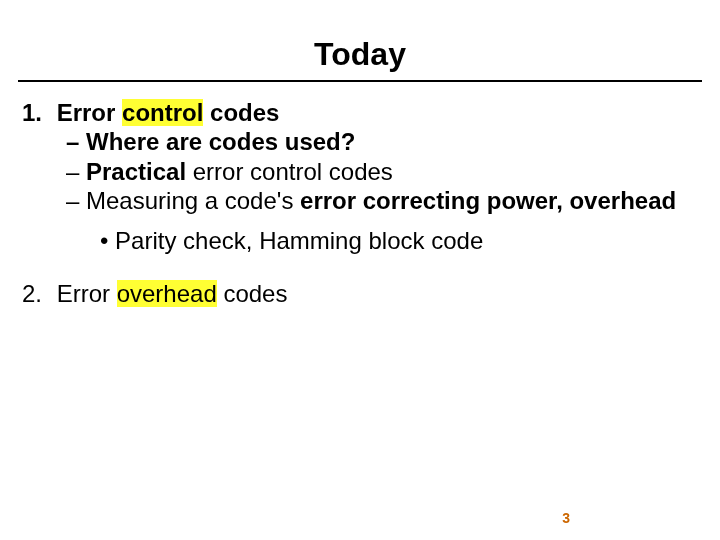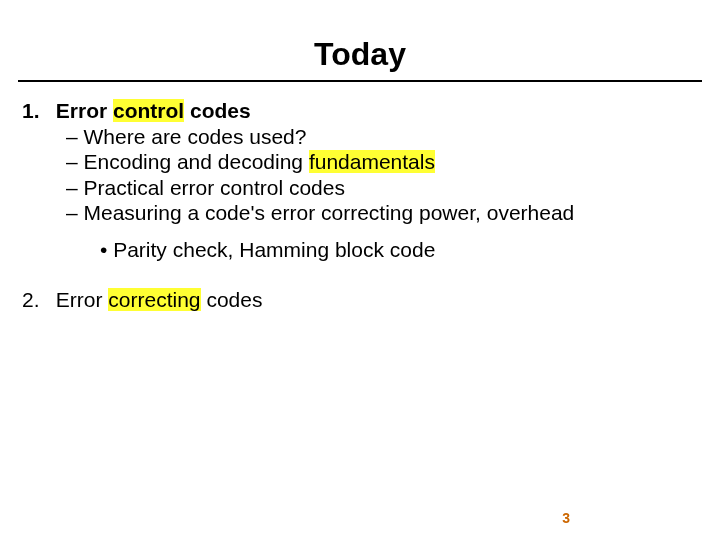--- a/index.html
+++ b/index.html
@@ -41,7 +41,7 @@
     top: 98px;
     left: 22px;
     width: 676px;
-    font-size: 21px;
+    font-size: 24px;
     line-height: 1.22;
   }
   .item1 {

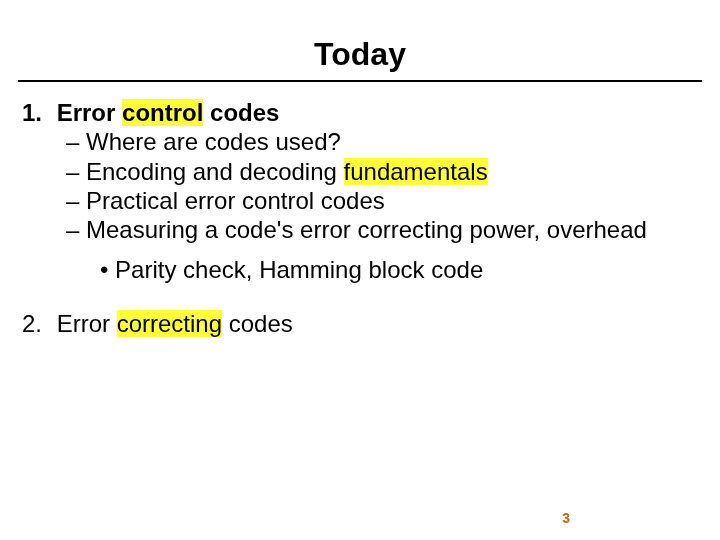--- a/index.html
+++ b/index.html
@@ -74,7 +74,7 @@
     font-weight: bold;
     color: #cc6600;
   }
-  .b { font-weight: normal; }
+  .b { font-weight: bold; }
 </style>
 </head>
 <body>

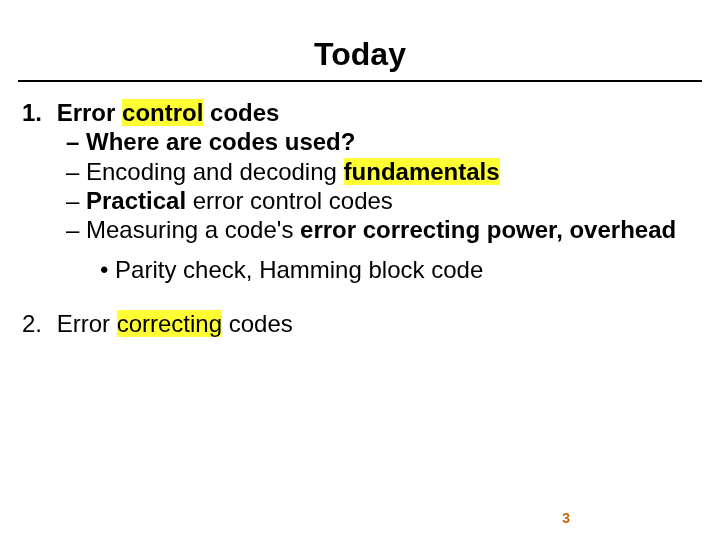--- a/index.html
+++ b/index.html
@@ -96,9 +96,6 @@
         <span>–  </span><span>Where are codes used?</span>
       </div>
 
-      <div class="sub">
-        <span>– </span><span>Encoding and decoding </span><span class="hl b">fundamentals</span>
-      </div>
 
       <div class="sub">
         <span>– </span><span class="b">Practical</span><span> error control codes</span>

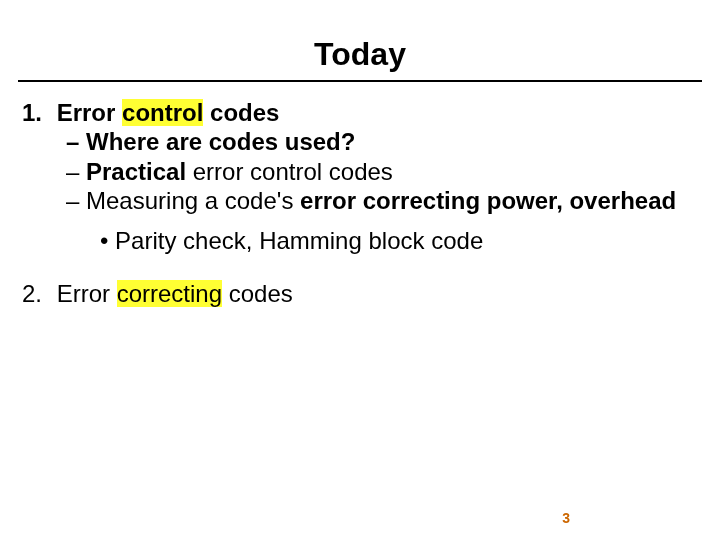--- a/index.html
+++ b/index.html
@@ -112,7 +112,7 @@
 
     <div>
       <span class="num">2.</span>
-      <span>Error </span><span class="hl">correcting</span><span> codes</span>
+      <span>Error </span><span class="hl">overhead</span><span> codes</span>
     </div>
 
   </div>

